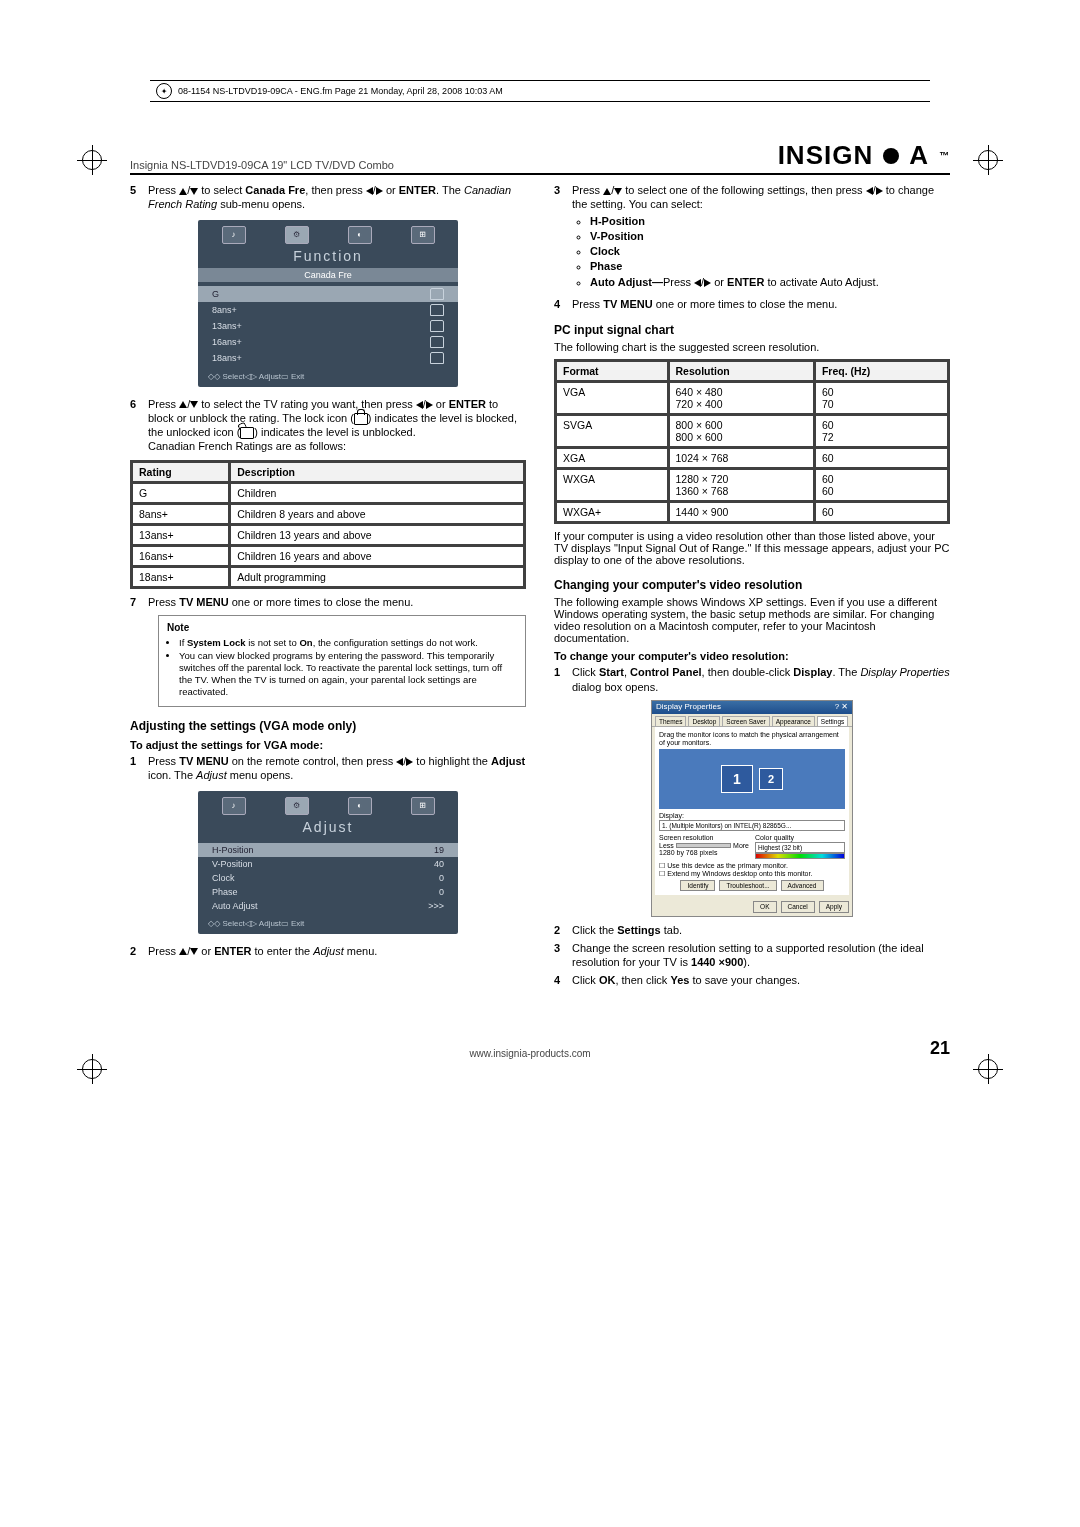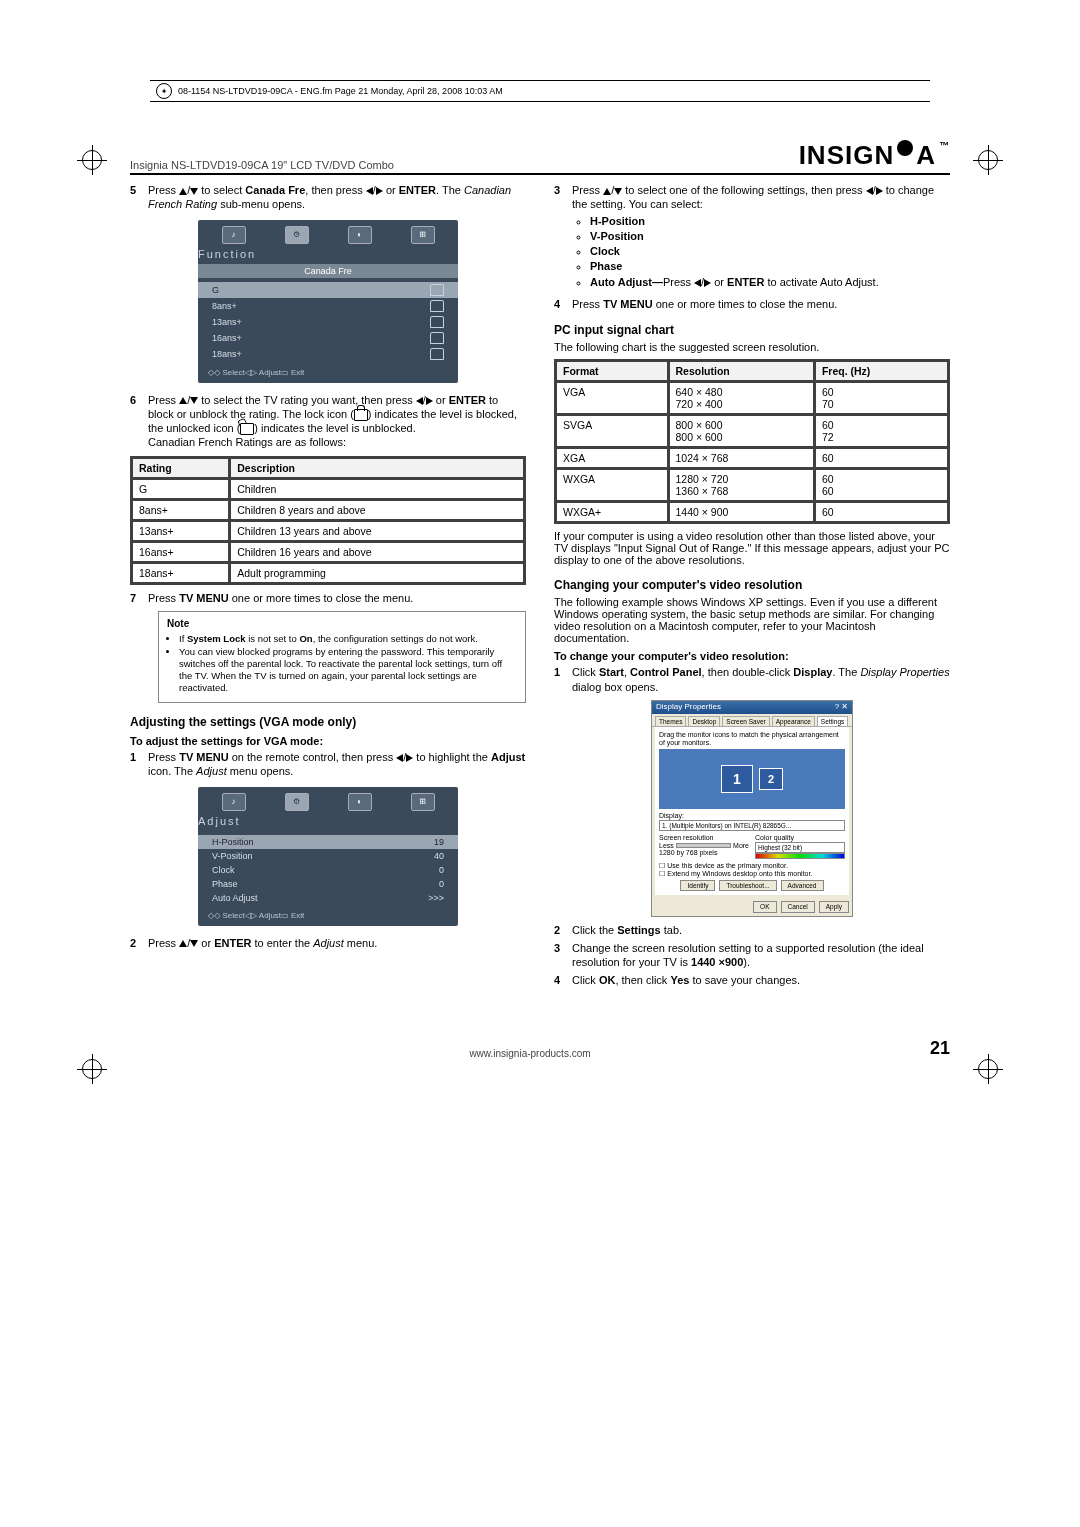--- a/index.html
+++ b/index.html
@@ -63,7 +63,8 @@
     font-weight: bold;
     letter-spacing: 1px;
     display: flex;
-    gap: 3px;
+    align-items: center;
+    gap: 10px;
   }
   .logo-dot {
     width: 16px; height: 16px; border-radius:50%; background:#000;

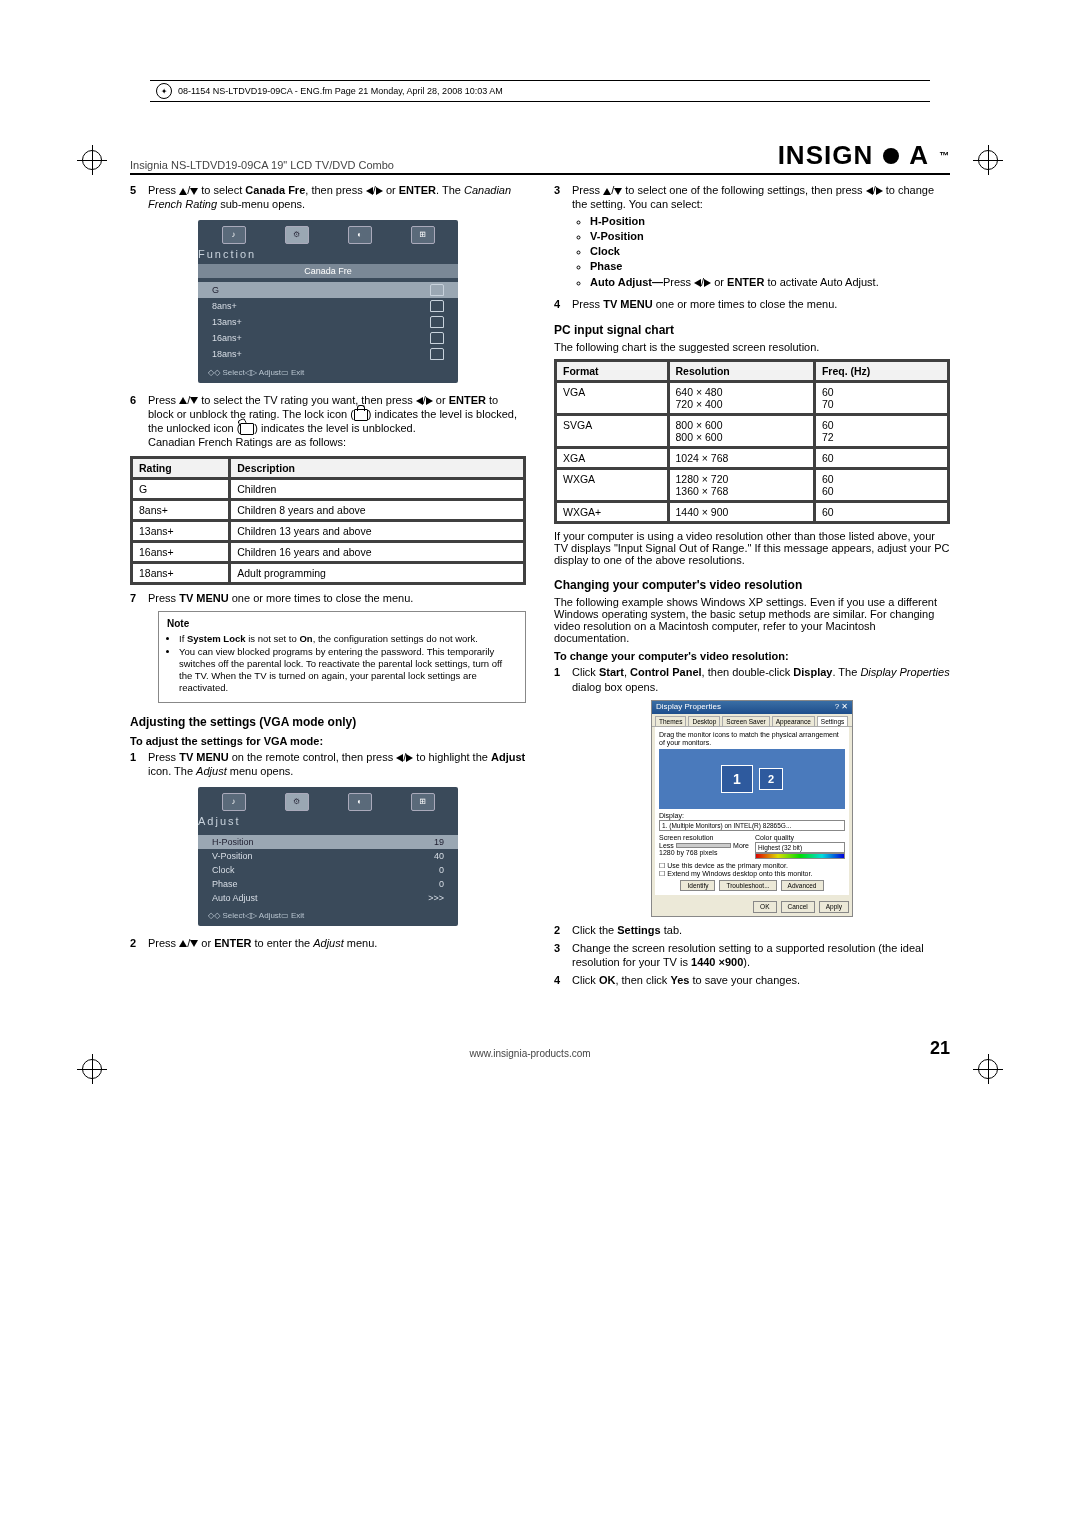--- a/index.html
+++ b/index.html
@@ -108,7 +108,7 @@
   .menu-tabs { display:flex; justify-content:space-around; padding:6px 4px 2px 4px;}
   .menu-tab { width:22px;height:16px;border:1px solid #aab;background:#5a6a7a;border-radius:2px;display:flex;align-items:center;justify-content:center;color:#fff;font-size:8px;}
   .menu-tab.selected { background:#9aa7b3; color:#334; }
-  .menu-title { text-align:left; letter-spacing:2px; color:#c8d2dc; padding:2px 0 4px 0; font-size:11px;}
+  .menu-title { text-align:center; letter-spacing:2px; color:#c8d2dc; padding:2px 0 4px 0; font-size:14px;}
   .menu-banner { background:#7a8896; text-align:center; padding:2px 0; font-size:9px; color:#fff;}
   .menu-body { padding:4px 14px 2px 14px; }
   .menu-row { display:flex; justify-content:space-between; align-items:center; padding:2px 0;}

